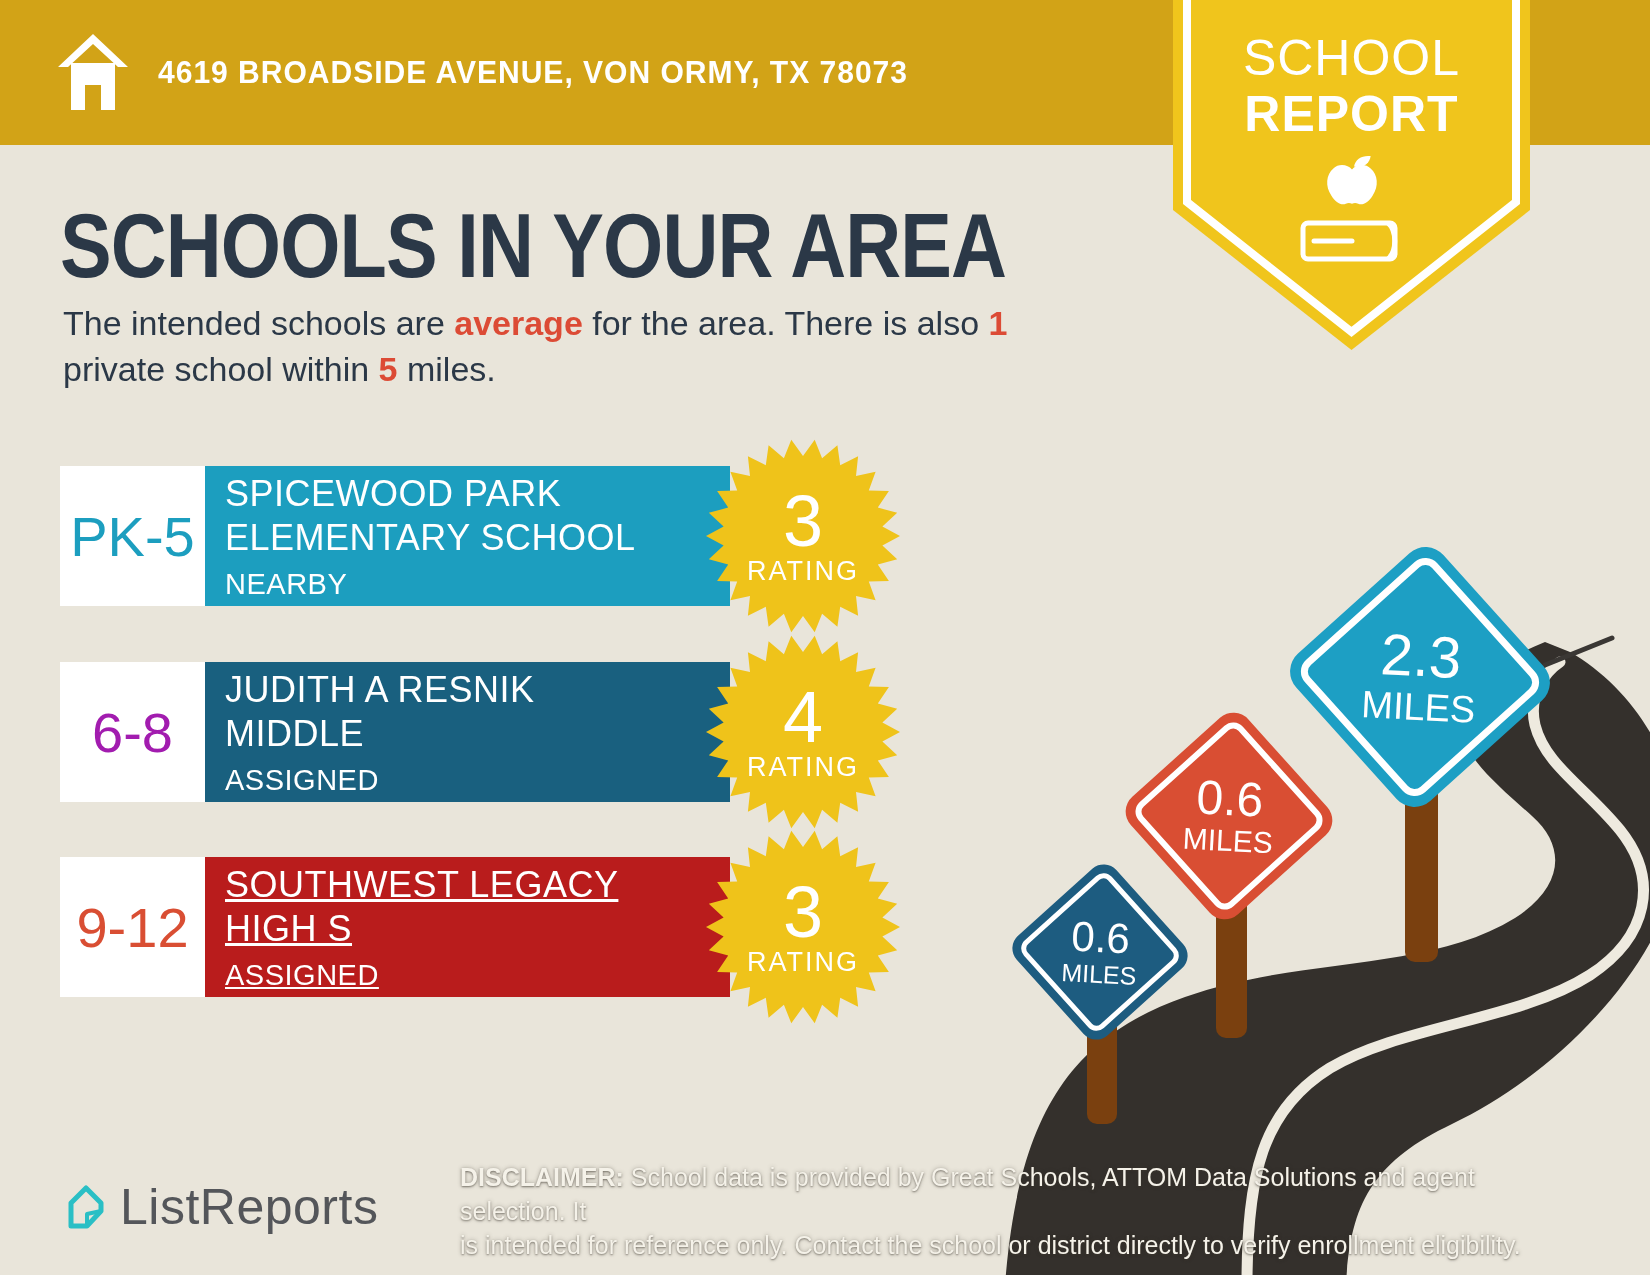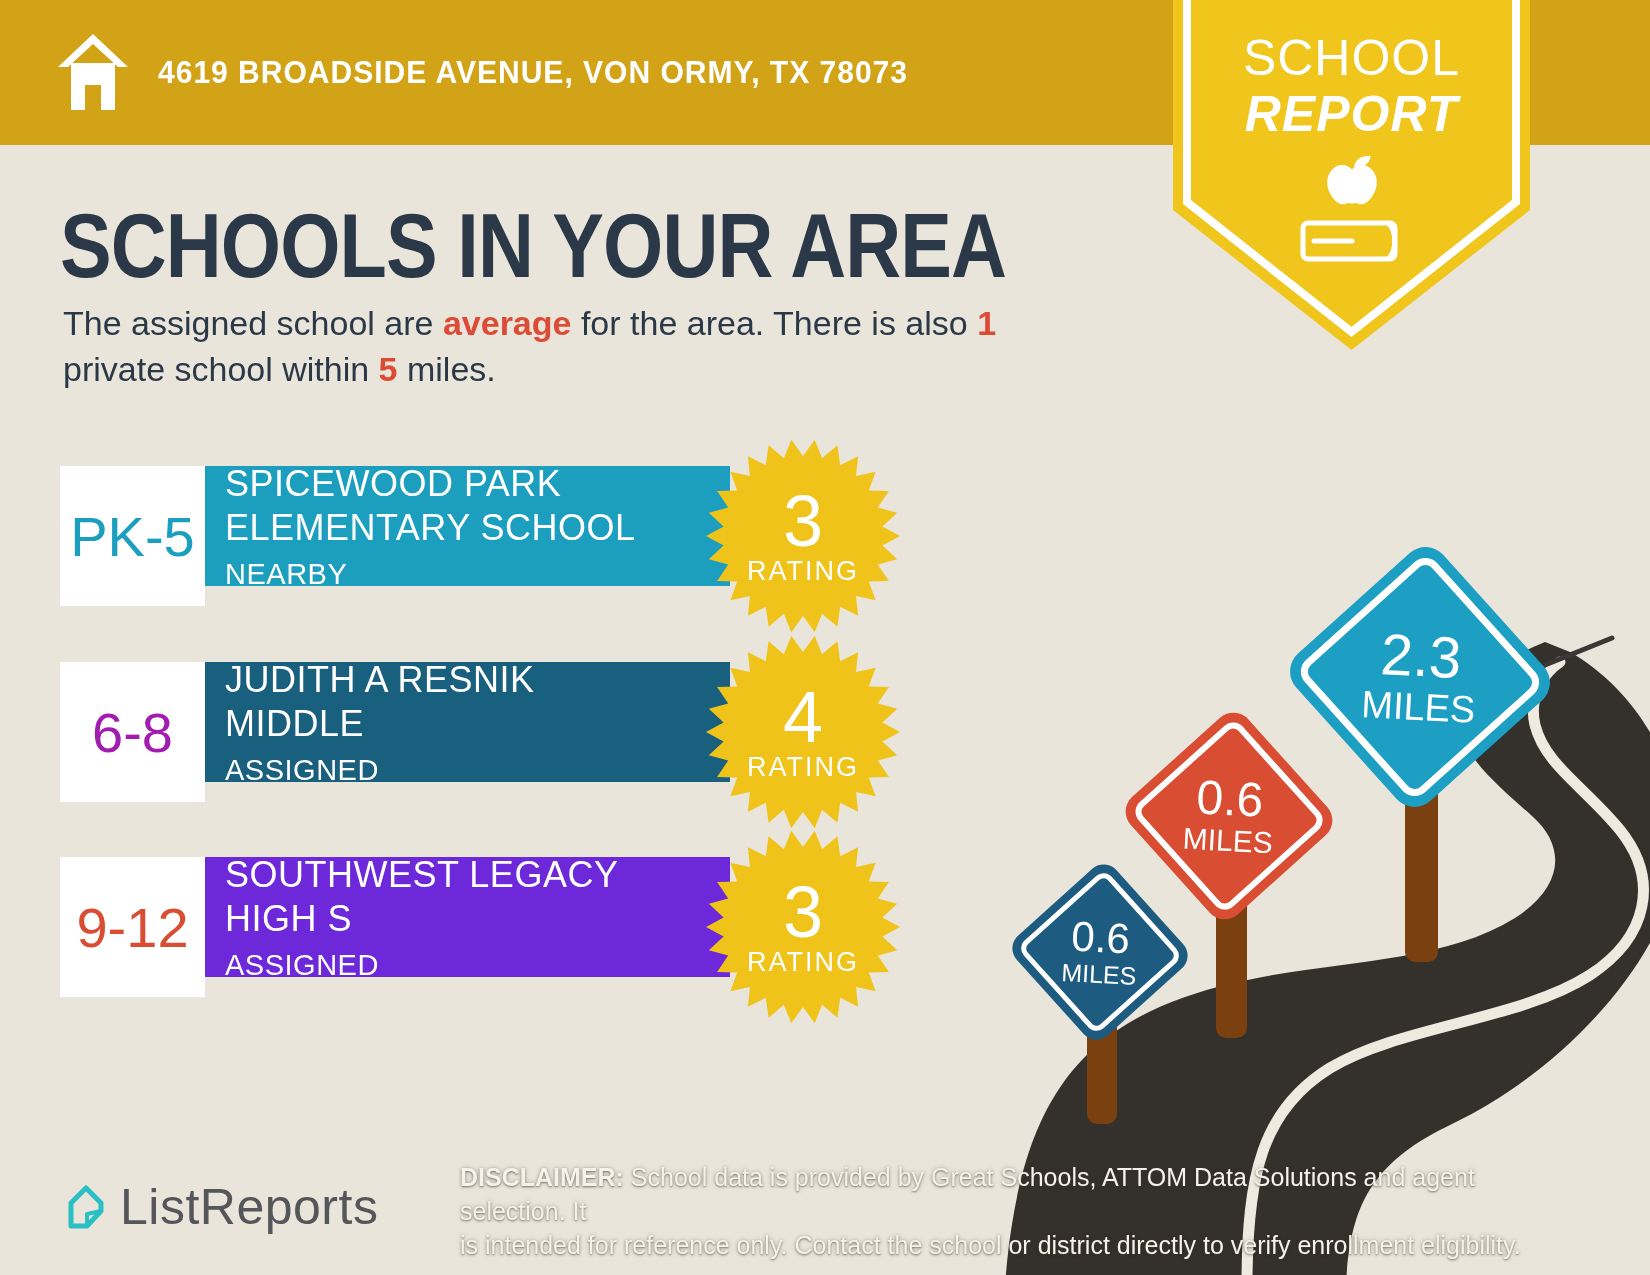--- a/index.html
+++ b/index.html
@@ -16,7 +16,7 @@
   
   .badge{position:absolute;left:1173px;top:0;width:357px;height:352px;}
   .badge-text{position:absolute;left:0;top:30px;width:357px;text-align:center;color:#fff;line-height:56px;font-size:50px;letter-spacing:1px;}
-  .badge-line2{font-weight:bold;font-style:italic;}
+  .badge-line2{font-weight:bold;}
   .badge-apple{position:absolute;left:150px;top:155px;width:58px;height:56px;}
   .badge-book{position:absolute;left:127px;top:218px;width:104px;height:46px;}
 

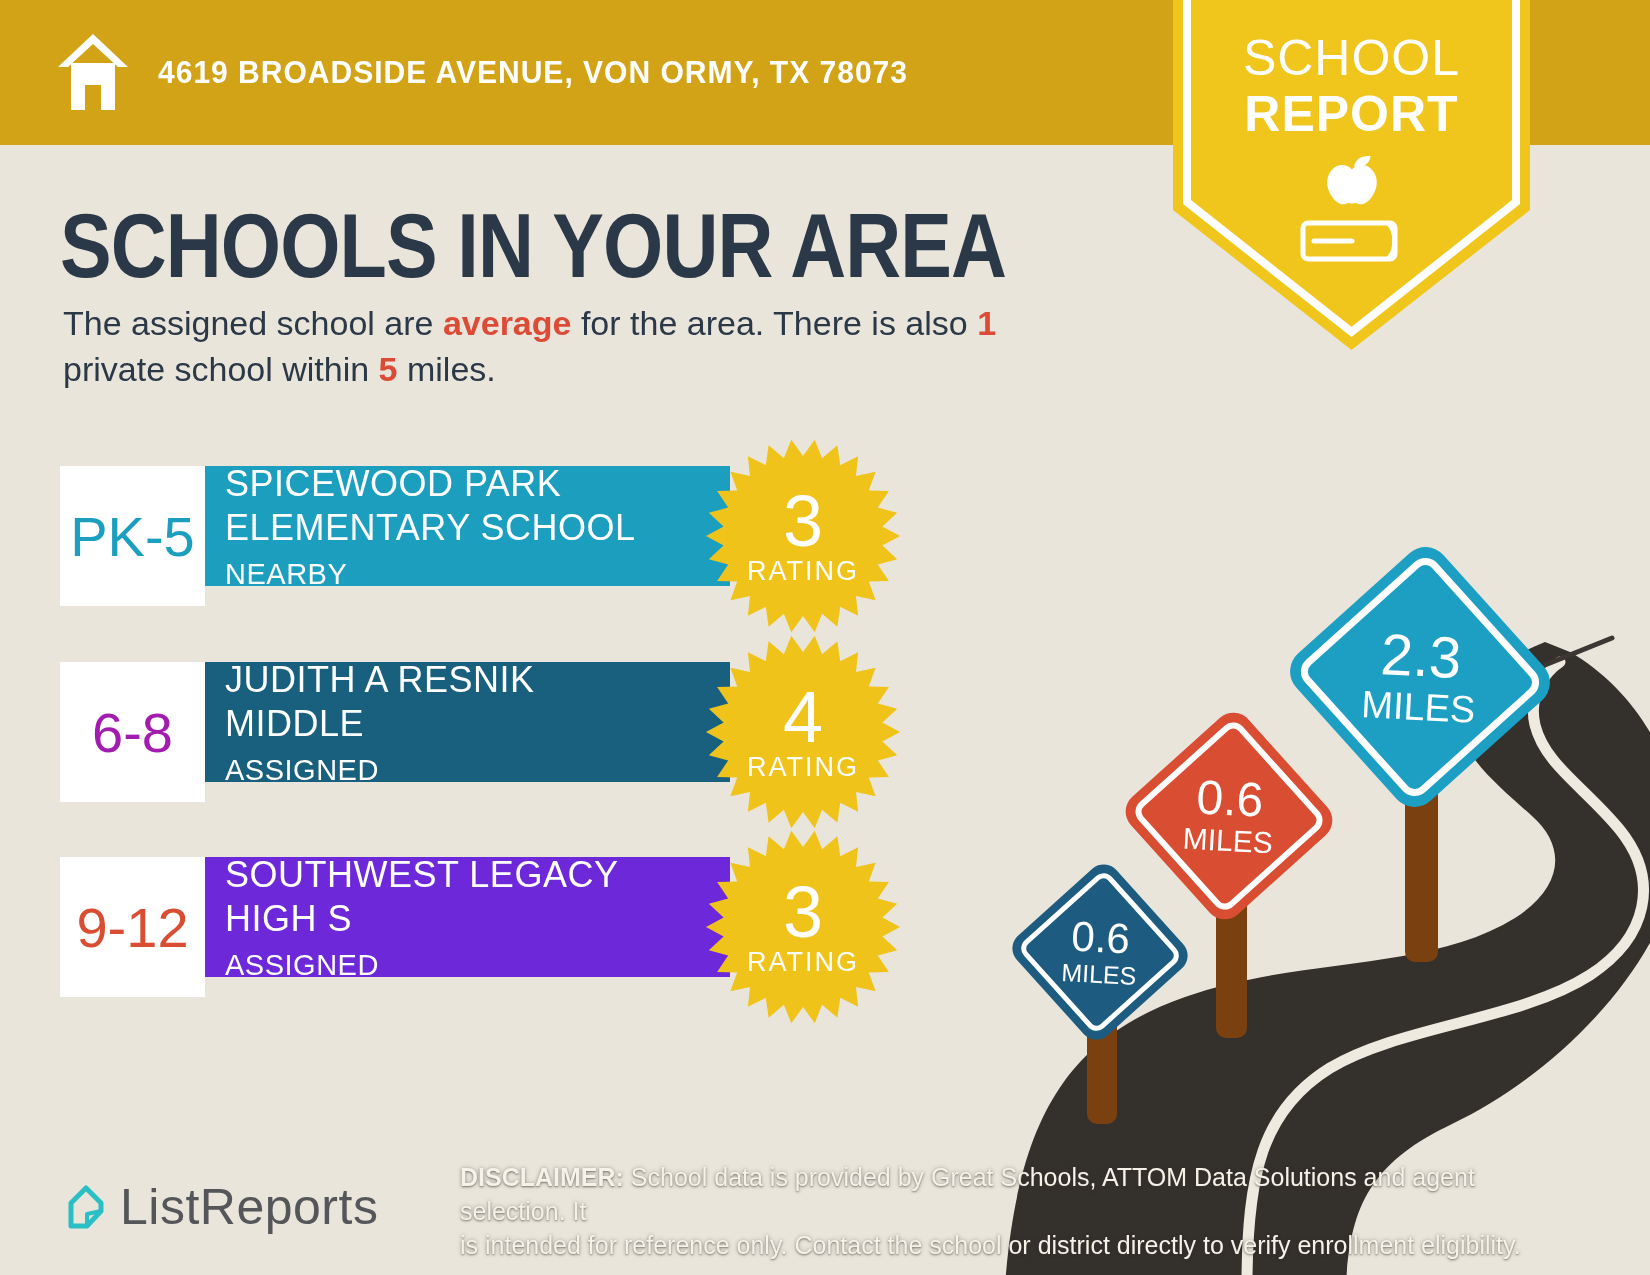--- a/index.html
+++ b/index.html
@@ -106,7 +106,7 @@
 
   <div class="title">SCHOOLS IN YOUR AREA</div>
   <div class="subtitle">
-    <span>The assigned school are </span><span class="hl">average</span><span> for the area. There is also </span><span class="hl">1</span><br>
+    <span>The intended schools are </span><span class="hl">average</span><span> for the area. There is also </span><span class="hl">1</span><br>
     <span>private school within </span><span class="hl">5</span><span> miles.</span>
   </div>
 

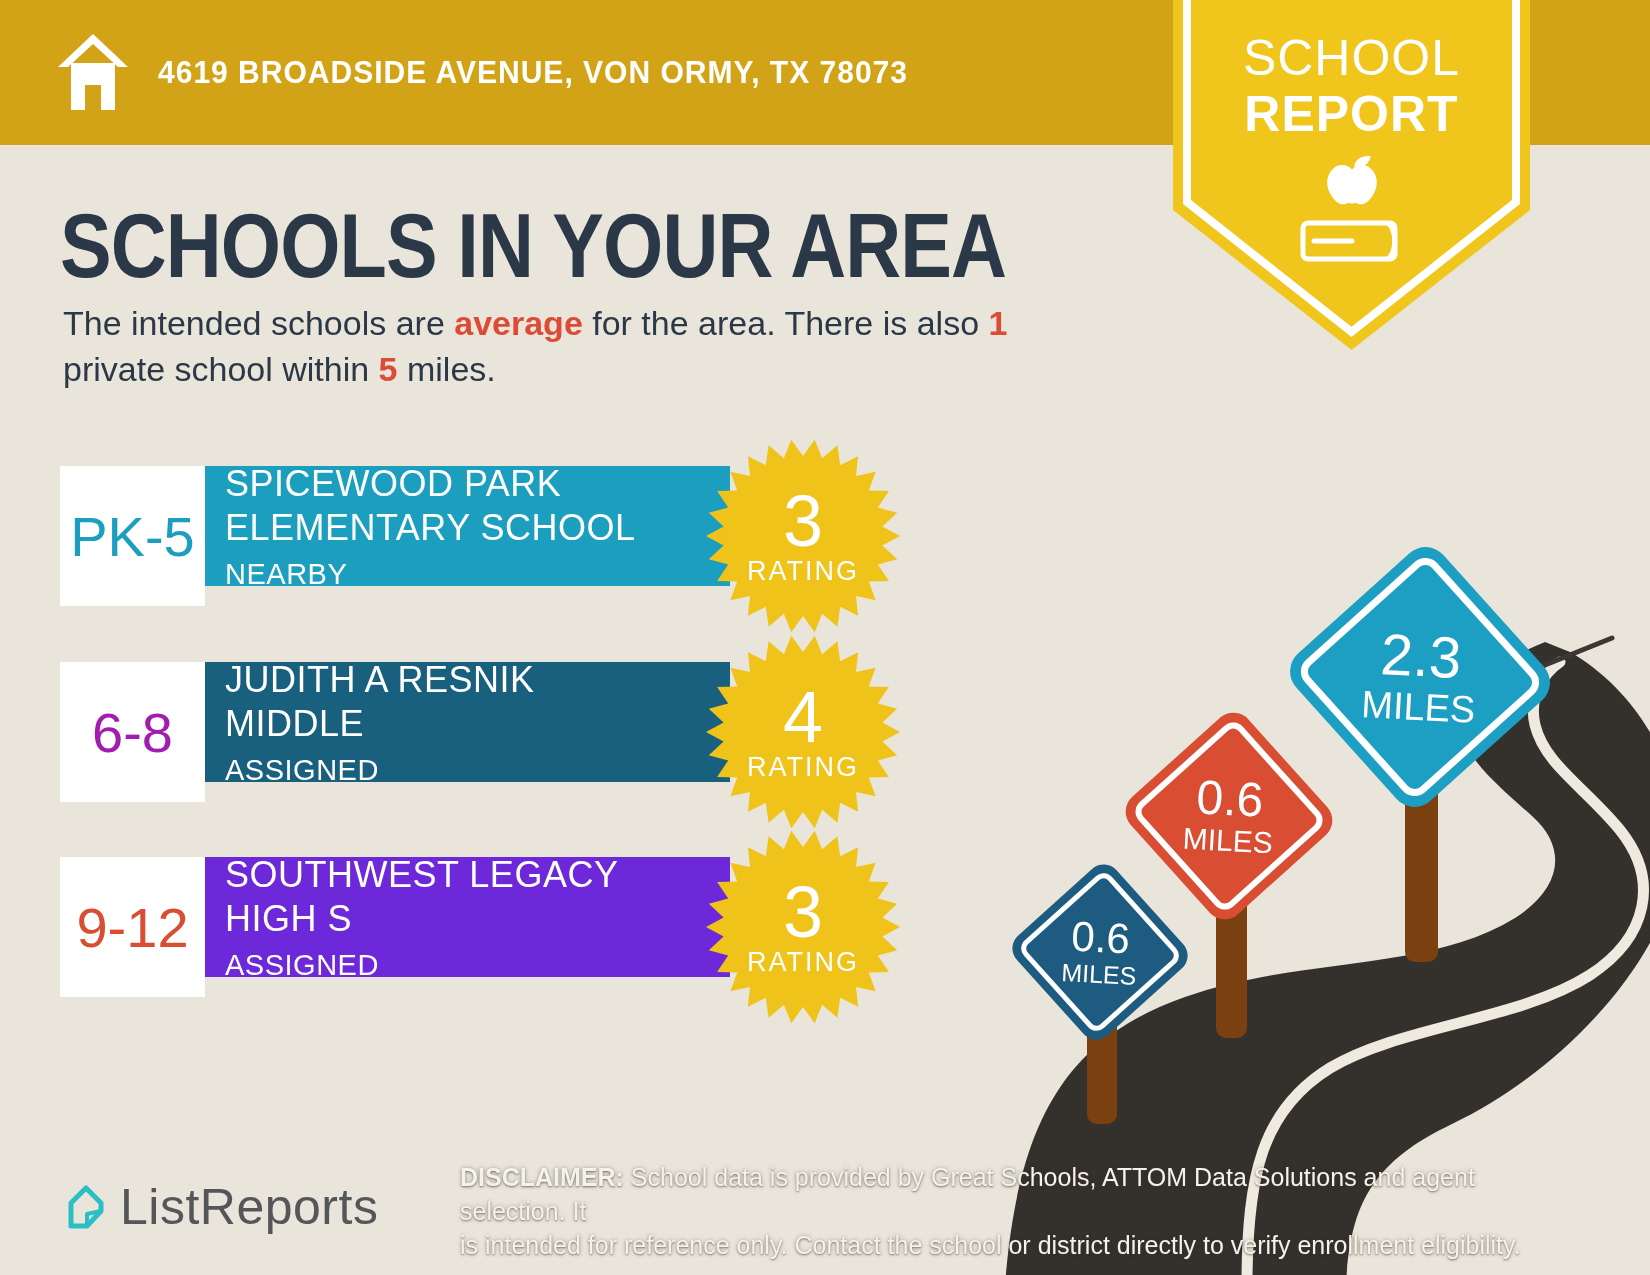--- a/index.html
+++ b/index.html
@@ -30,7 +30,7 @@
   .row{position:absolute;left:60px;width:835px;height:140px;padding-left:44px;}
   .grade-box{position:absolute;left:0;top:0;width:145px;height:140px;background:#fff;
              display:flex;align-items:center;justify-content:center;font-size:56px;}
-  .bar{position:absolute;left:145px;top:0;width:525px;height:120px;color:#fff;
+  .bar{position:absolute;left:145px;top:0;width:525px;height:140px;color:#fff;
        display:flex;flex-direction:column;justify-content:center;padding-left:20px;box-sizing:border-box;}
   .school-name{font-size:36px;line-height:44px;letter-spacing:.5px;}
   .school-tag{font-size:29px;letter-spacing:.5px;margin-top:8px;}

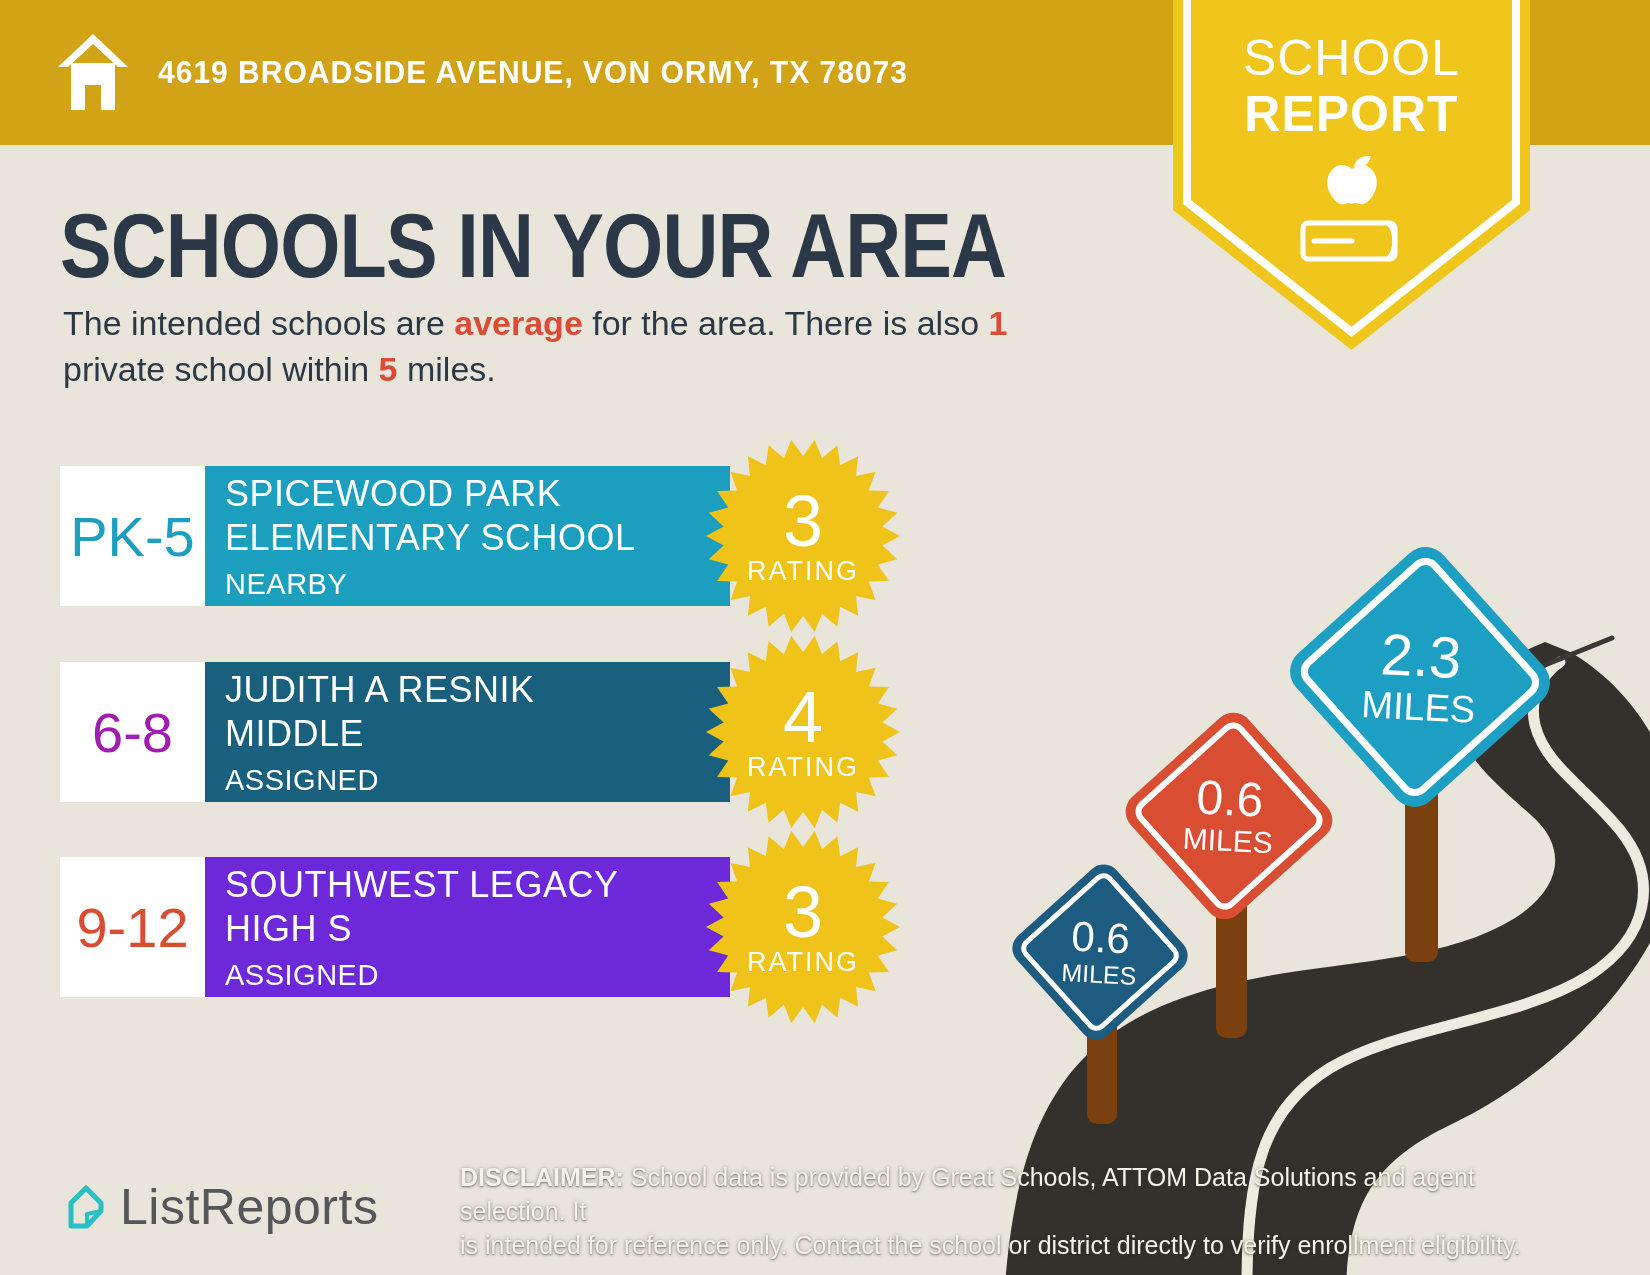--- a/index.html
+++ b/index.html
@@ -152,7 +152,7 @@
 
   <div class="row" style="top:857px">
     <div class="grade-box" style="color: rgb(217, 78, 51);">9-12</div>
-    <div class="bar" style="background: #6d28d9;">
+    <div class="bar" style="background: #b91c1c; text-decoration: underline;">
       <div class="school-name">
         <span>SOUTHWEST LEGACY</span><br>
         <span>HIGH S</span>

